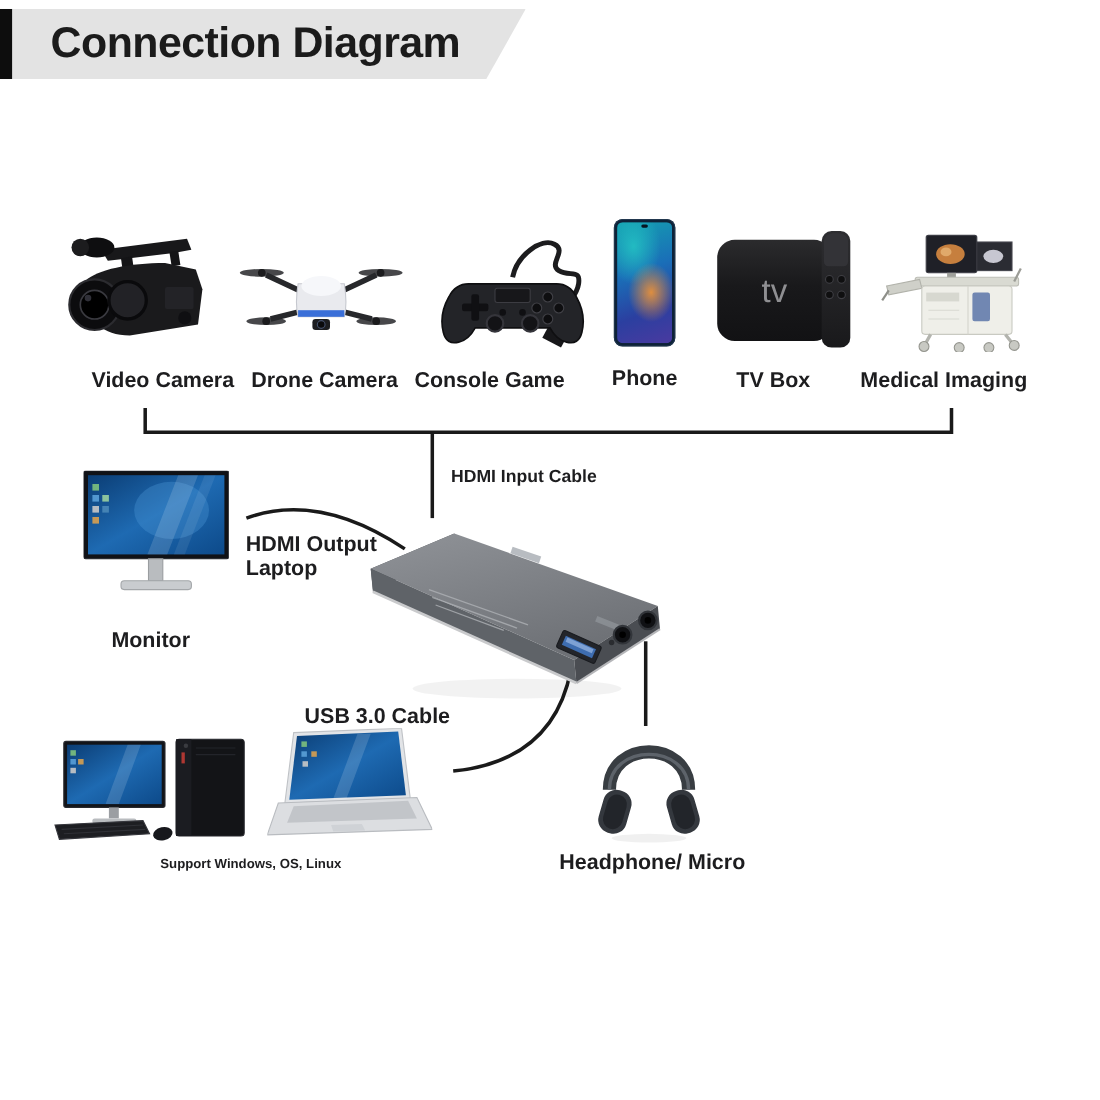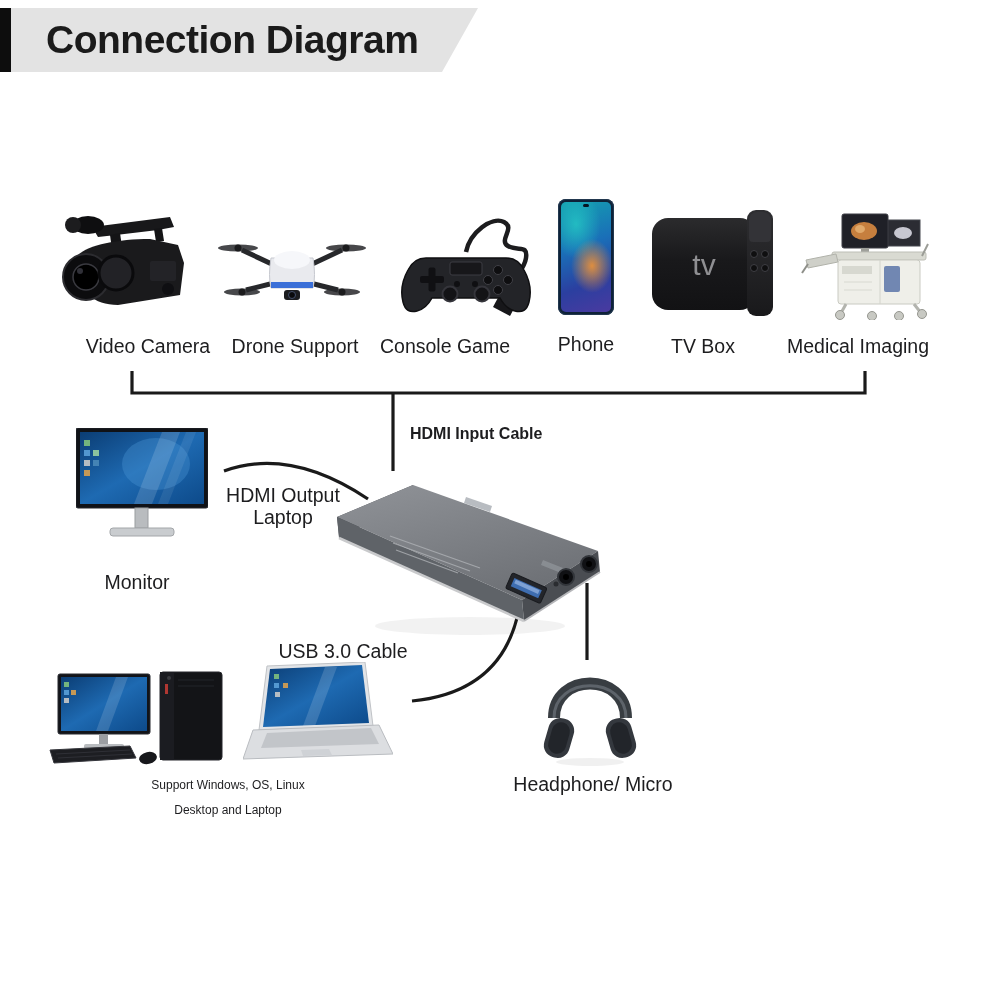--- a/index.html
+++ b/index.html
@@ -27,8 +27,8 @@
           font-size:39px;font-weight:bold;color:#1b1b1b;letter-spacing:-0.5px;white-space:nowrap;}
 
   
-  .lbl{position:absolute;transform:translateX(-50%);font-size:19.5px;font-weight:normal;
-       color:var(--label-text);white-space:nowrap;text-align:center;line-height:22px;}
+  .lbl{position:absolute;transform:translateX(-50%);font-size:19.5px;font-weight:bold;
+       color:var(--label-text);white-space:nowrap;text-align:left;line-height:22px;}
   .lbl-left{position:absolute;font-size:16px;font-weight:bold;color:var(--label-text);white-space:nowrap;}
   .cap2{line-height:25px;font-size:12px;}
 

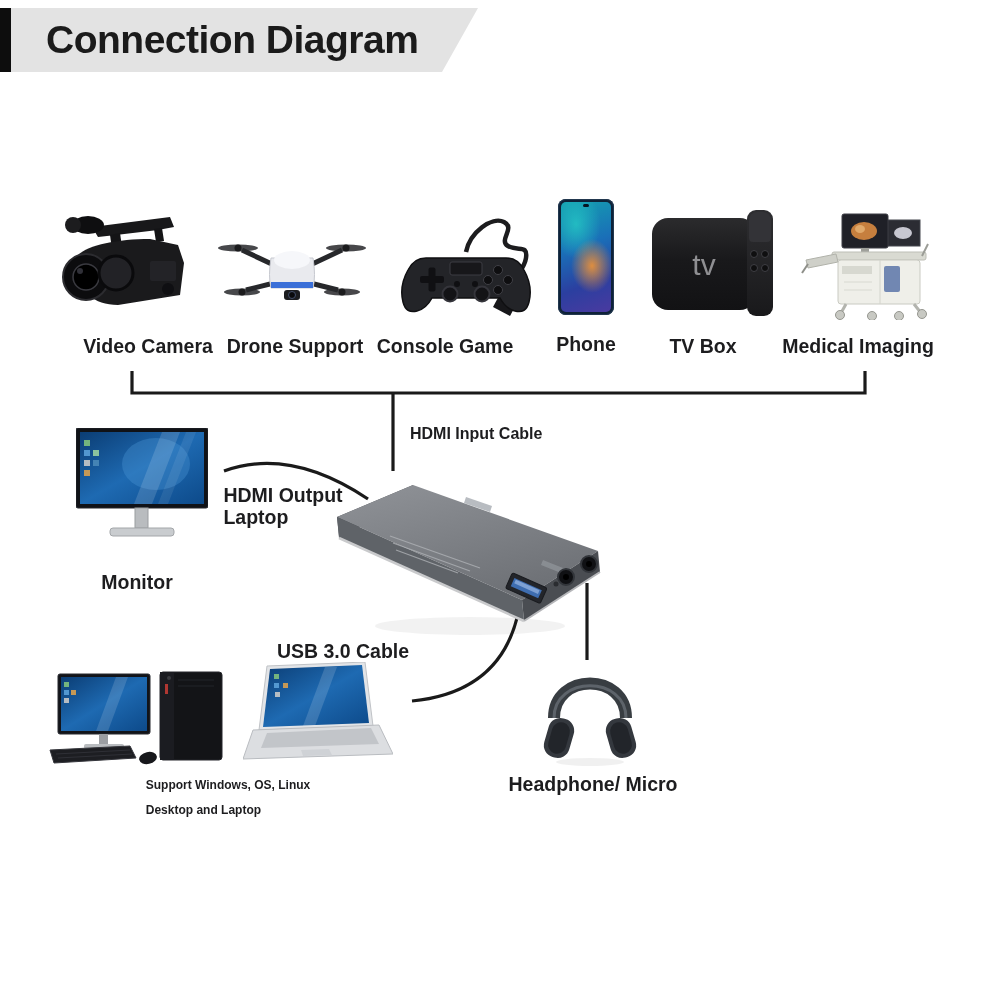--- a/index.html
+++ b/index.html
@@ -185,7 +185,7 @@
   </svg>
 
   <div class="lbl" style="left:148px;top:335px">Video Camera</div>
-  <div class="lbl" style="left:295px;top:335px">Drone Support</div>
+  <div class="lbl" style="left:295px;top:335px">Drone Camera</div>
   <div class="lbl" style="left:445px;top:335px">Console Game</div>
   <div class="lbl" style="left:586px;top:333px">Phone</div>
   <div class="lbl" style="left:703px;top:335px">TV Box</div>

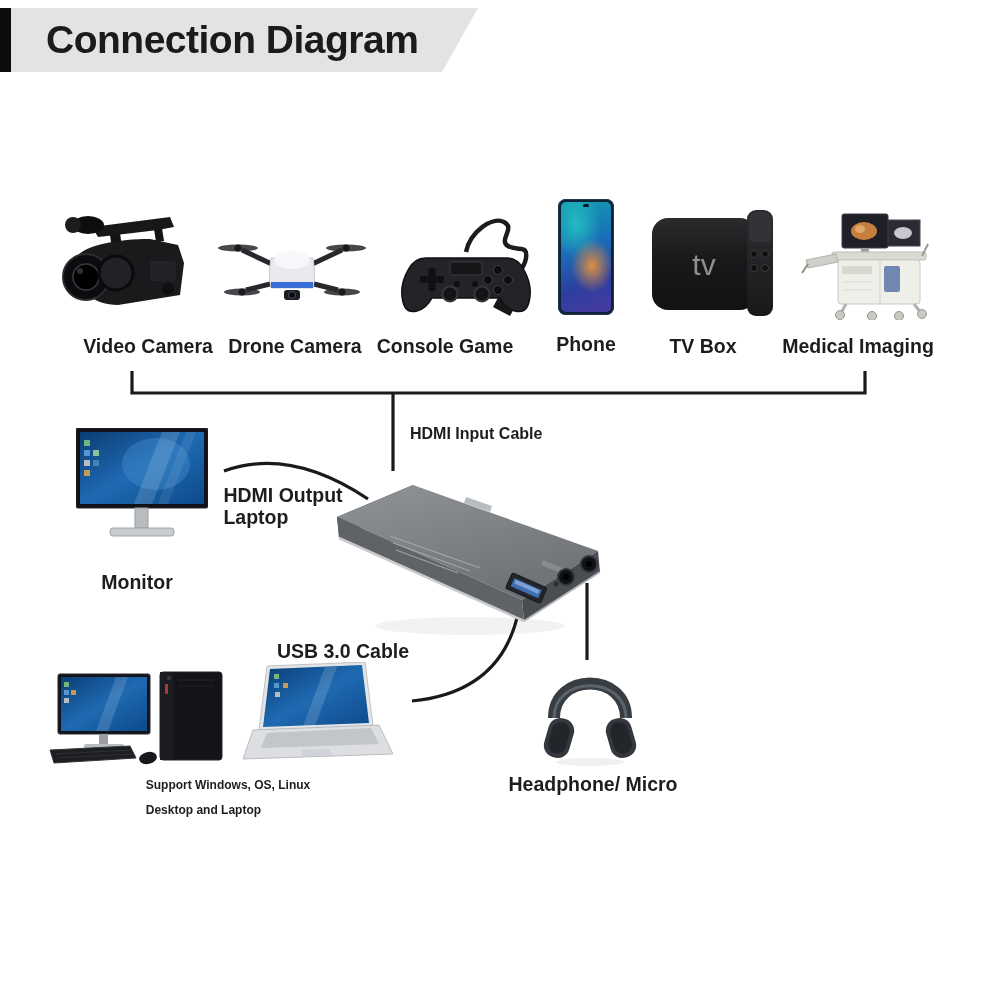--- a/index.html
+++ b/index.html
@@ -295,7 +295,6 @@
 
   <div class="lbl cap2" style="left:228px;top:773px">
     <div>Support Windows, OS, Linux</div>
-    <div>Desktop and Laptop</div>
   </div>
 
   <svg class="abs" style="left:538px;top:656px" width="104" height="112" viewBox="0 0 104 112">

